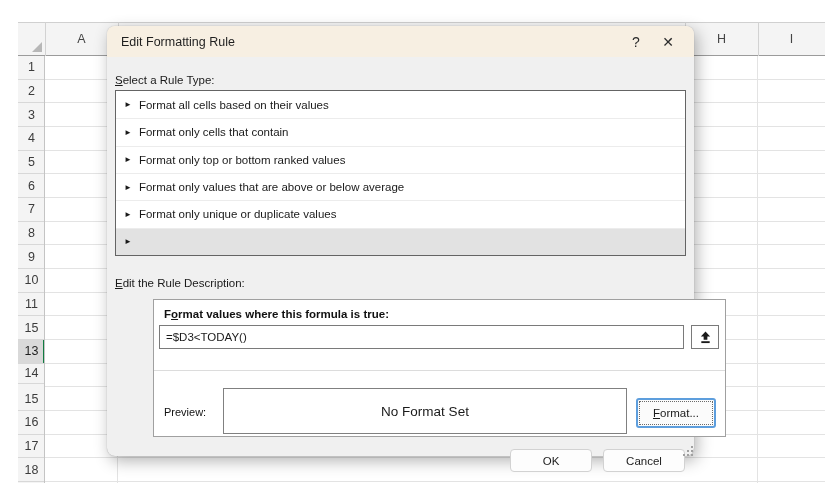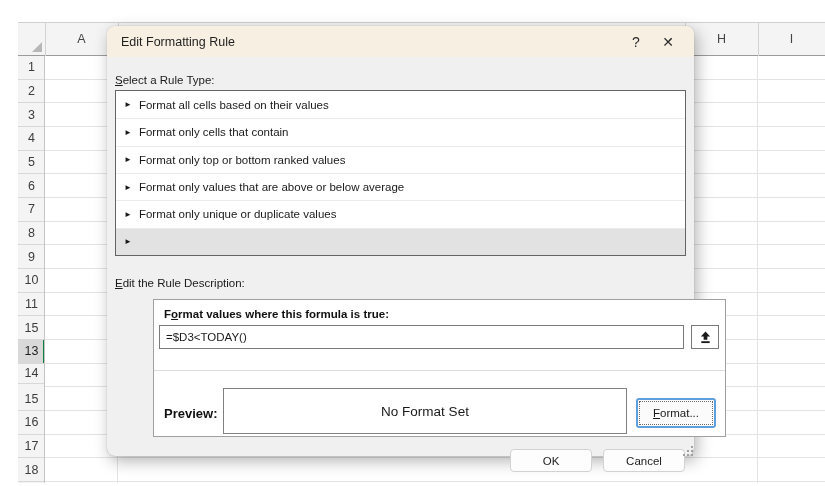--- a/index.html
+++ b/index.html
@@ -63,7 +63,7 @@
                   background:#ffffff; border:1px solid #7a7a7a; display:flex;
                   align-items:center; justify-content:center; }
   .gb-divider { position:absolute; left:0; top:70px; width:100%; height:1px; background:#dcdcdc; }
-  .preview-label { position:absolute; left:10px; top:106px; font-size:13px; font-weight:bold; color:#111; }
+  .preview-label { position:absolute; left:10px; top:106px; font-size:11px; font-weight:normal; color:#111; }
   .preview-box { position:absolute; left:69px; top:88px; width:404px; height:46px;
                  background:#ffffff; border:1px solid #808080; display:flex;
                  align-items:center; justify-content:center; font-size:13.5px; color:#1a1a1a; }

